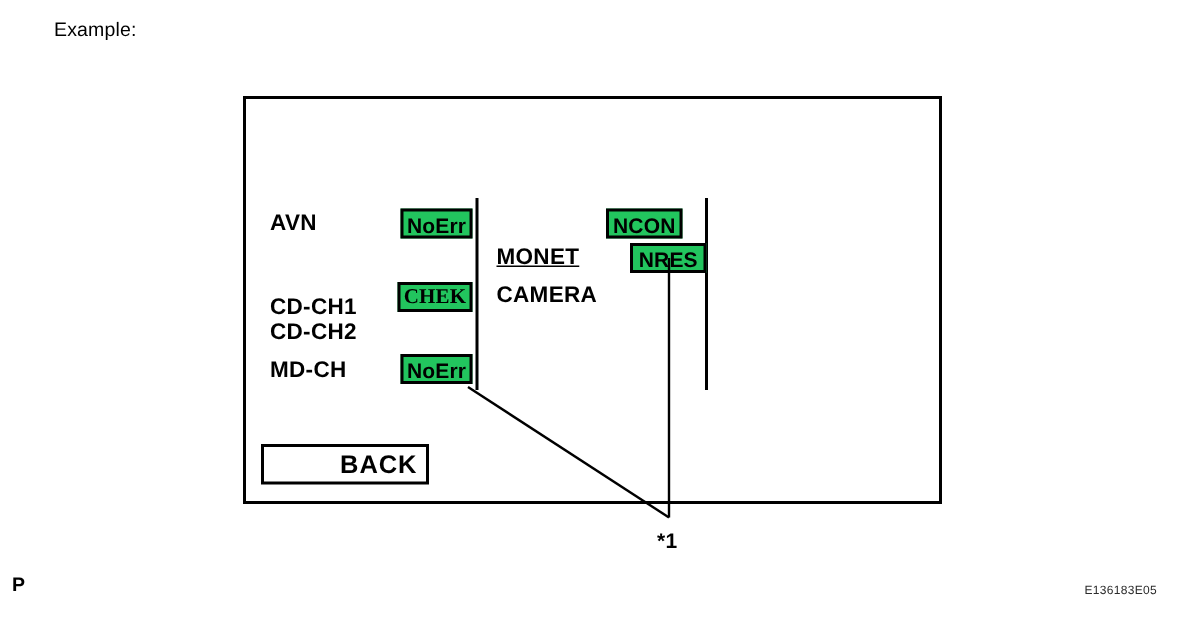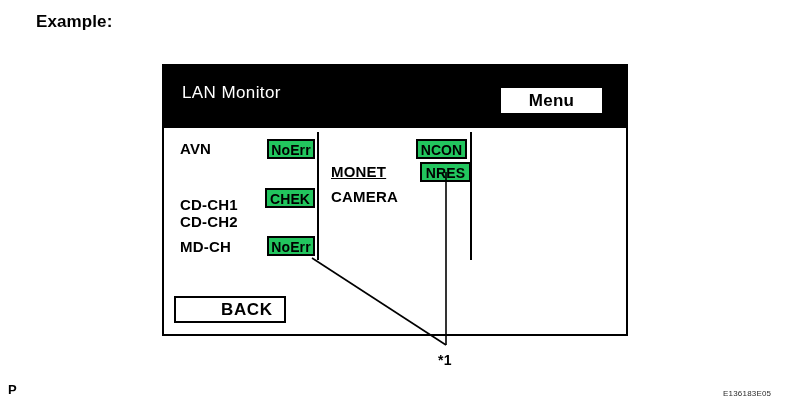--- a/index.html
+++ b/index.html
@@ -22,8 +22,8 @@
     position: absolute;
     left: 36px;
     top: 12px;
-    font-size: 17px;
-    font-weight: 700;
+    font-size: 13px;
+    font-weight: 400;
     letter-spacing: 0.1px;
     white-space: nowrap;
   }

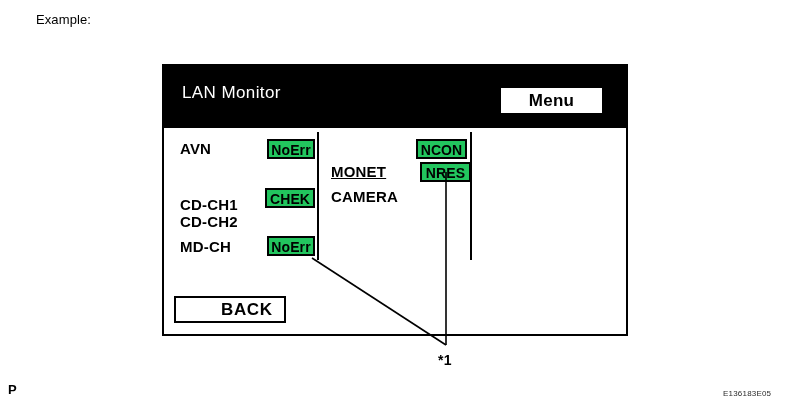--- a/index.html
+++ b/index.html
@@ -216,12 +216,6 @@
 
 <div class="device-panel">
 
-  <div class="panel-header">
-    <div class="panel-title">LAN Monitor</div>
-    <div class="menu-button">
-      <span>Menu</span>
-    </div>
-  </div>
 
   <div class="panel-body">
 

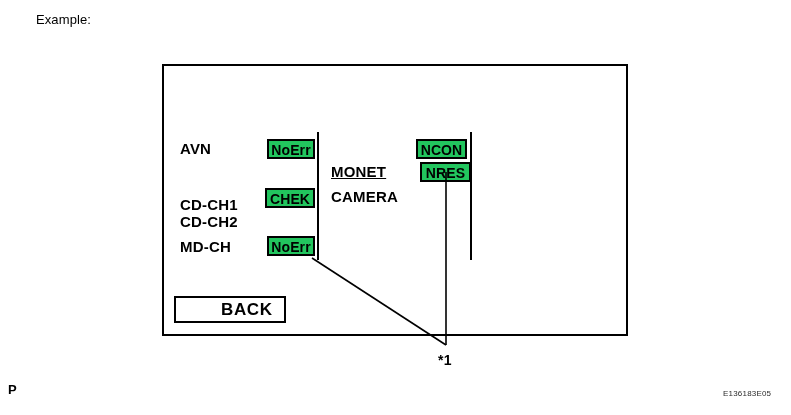--- a/index.html
+++ b/index.html
@@ -165,7 +165,7 @@
   .lbl-camera { left: 167px; top: 12px; margin-top: 48px; }
   .lbl-monet  { left: 167px; top: 35px; text-decoration: underline; }
 
-  .bdg-camera { left: 252px; top: 11px; width: 51px; }
+  .bdg-camera { left: 240px; top: 11px; width: 51px; }
   .bdg-monet  { left: 256px; top: 34px; width: 51px; }
 
   

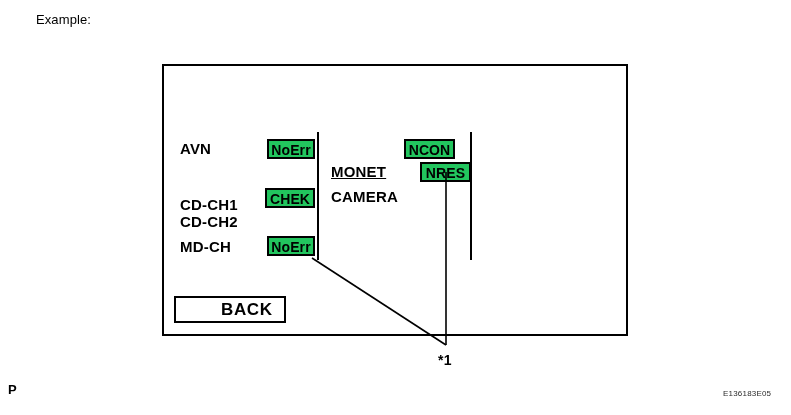--- a/index.html
+++ b/index.html
@@ -158,7 +158,7 @@
   .lbl-mdch   { left: 16px; top: 110px; justify-content: flex-end; }
 
   .bdg-avn    { left: 103px; top: 11px;  width: 48px; }
-  .bdg-cdch1  { left: 101px; top: 60px;  width: 50px; }
+  .bdg-cdch1  { left: 101px; top: 60px;  width: 50px; font-family: Liberation Serif, serif; }
   .bdg-mdch   { left: 103px; top: 108px; width: 48px; }
 
   

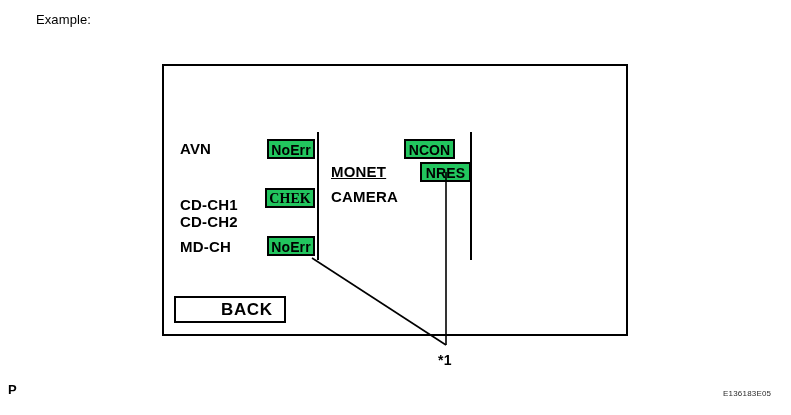--- a/index.html
+++ b/index.html
@@ -180,6 +180,7 @@
     background: #ffffff;
     display: flex;
     align-items: center;
+    justify-content: center;
     cursor: pointer;
     padding-left: 45px;
   }

